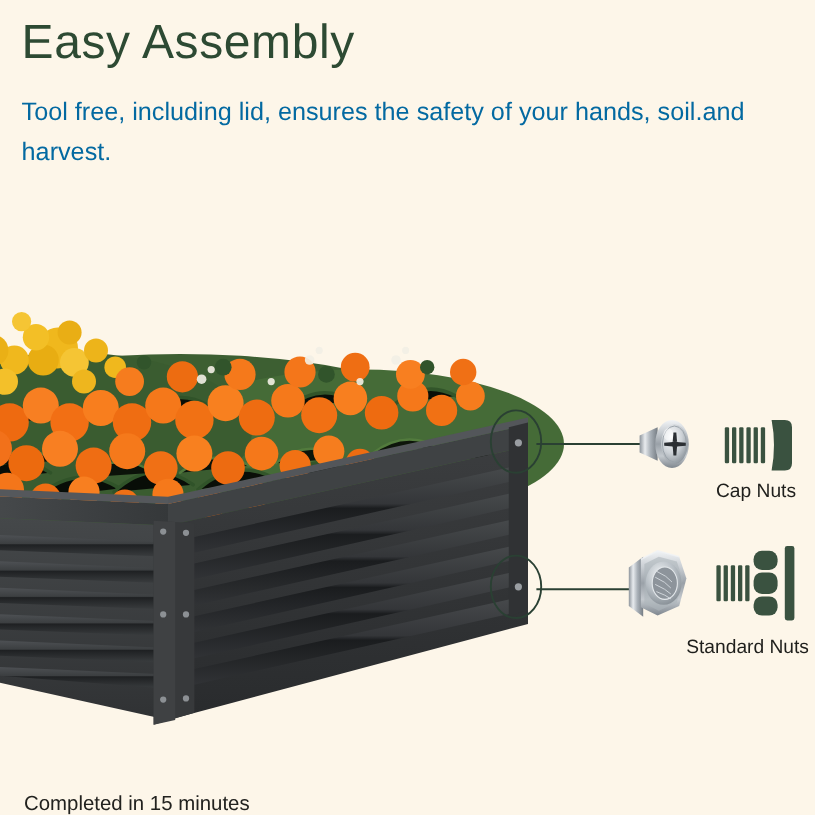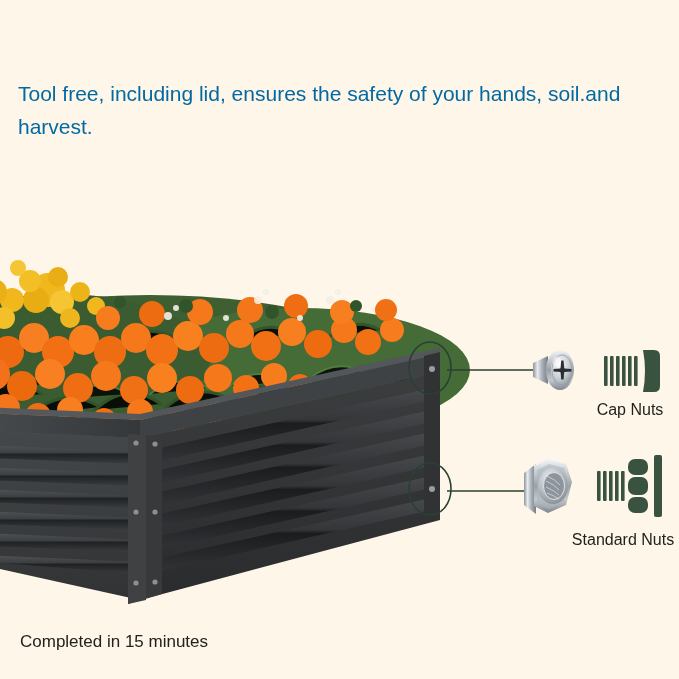--- a/index.html
+++ b/index.html
@@ -47,6 +47,7 @@
 
 <div id="stage">
 
+  <div class="headline">Easy Assembly</div>
   <div class="subline">Tool free, including lid, ensures the safety of your hands, soil.and harvest.</div>
   <div class="footnote">Completed in 15 minutes</div>
 

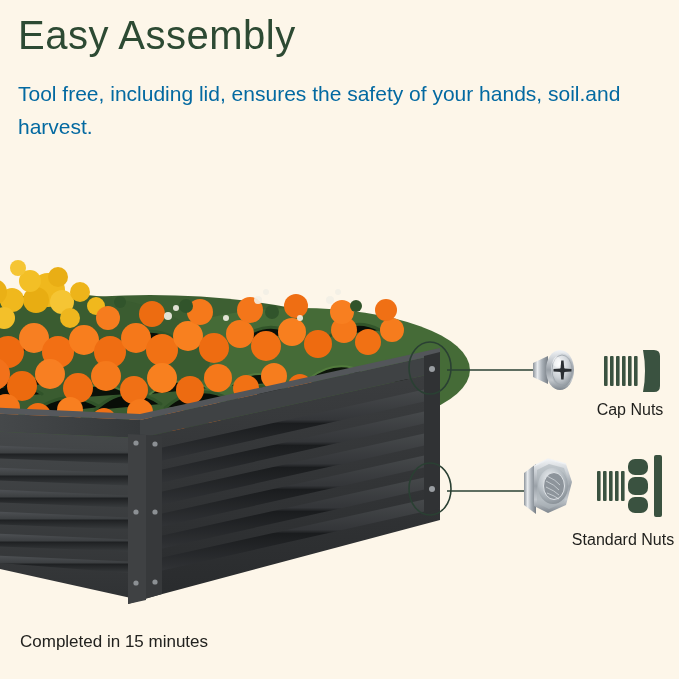--- a/index.html
+++ b/index.html
@@ -24,7 +24,7 @@
     color:#0369a1;
   }
   .footnote{
-    position:absolute;left:20px;top:632px;
+    position:absolute;left:20px;top:660px;
     font-size:17px;color:#22221f;white-space:nowrap;
   }
 

